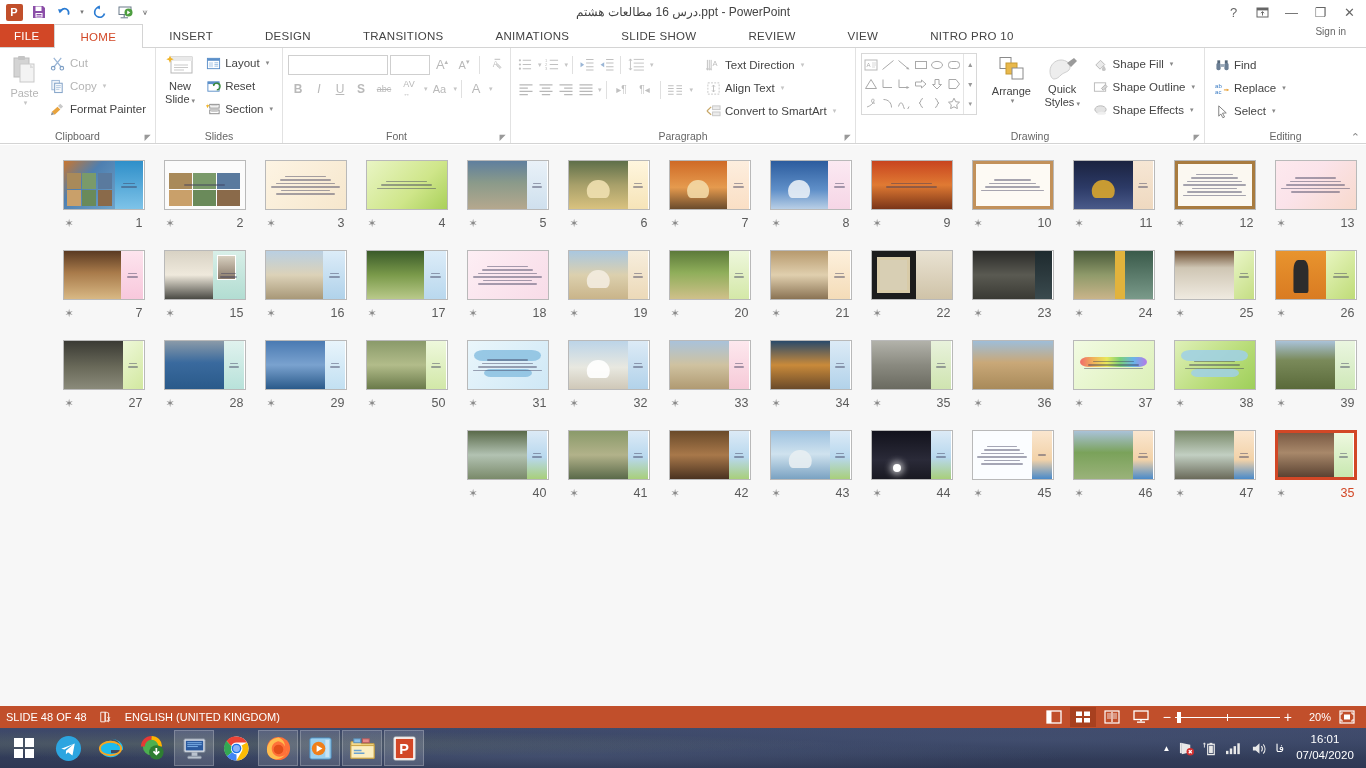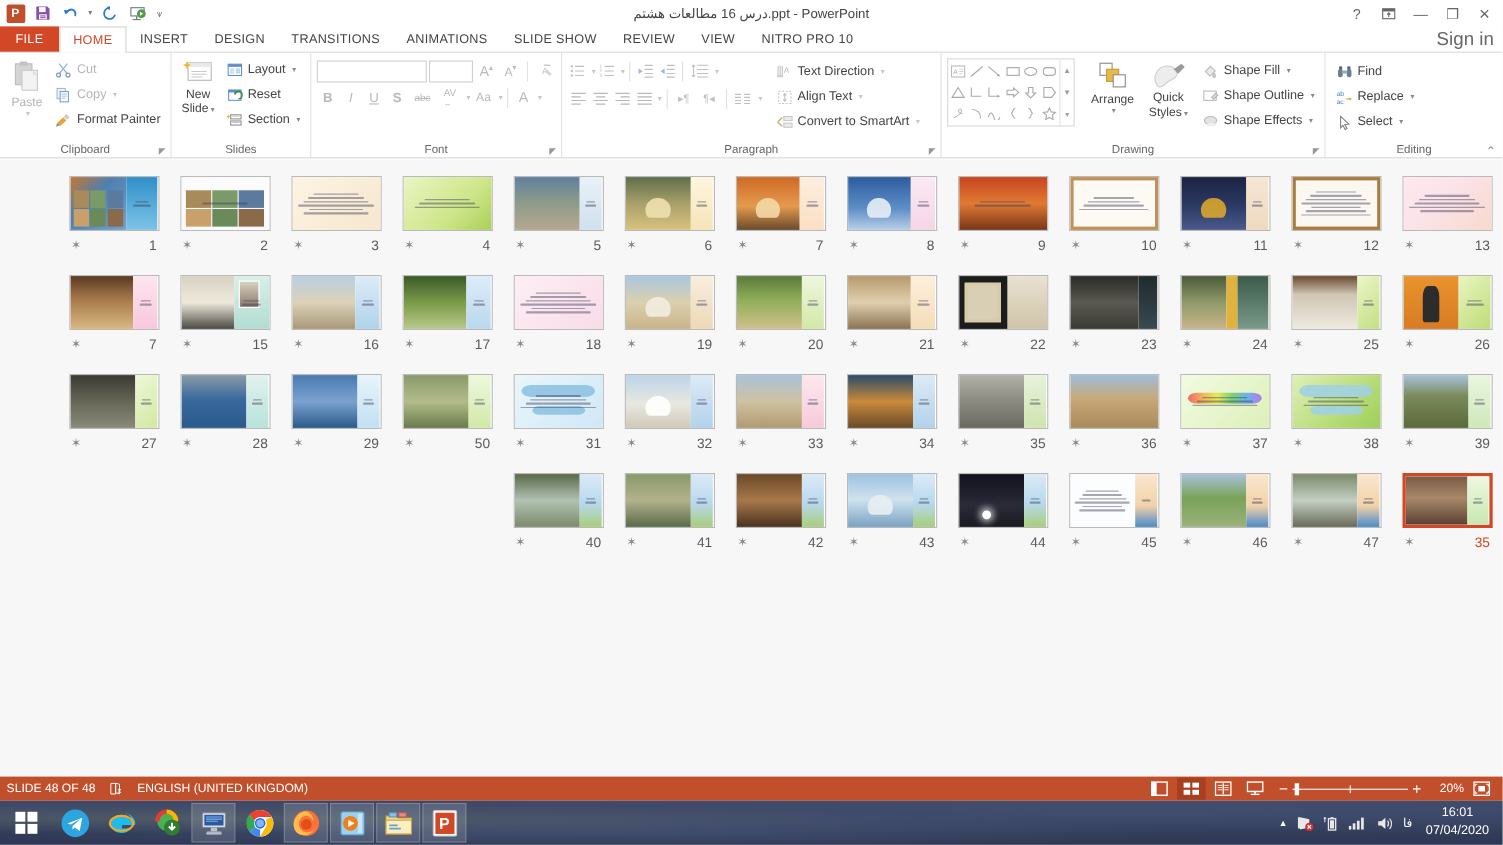--- a/index.html
+++ b/index.html
@@ -42,7 +42,7 @@
     border-bottom:1px solid #d4d4d4; position:relative;
   }
   .tab {
-    padding:0 12px; display:flex;align-items:center;
+    padding:0 26px; display:flex;align-items:center;
     font-size:11.5px; letter-spacing:.3px; color:#444; cursor:default;
     text-transform:uppercase;
   }

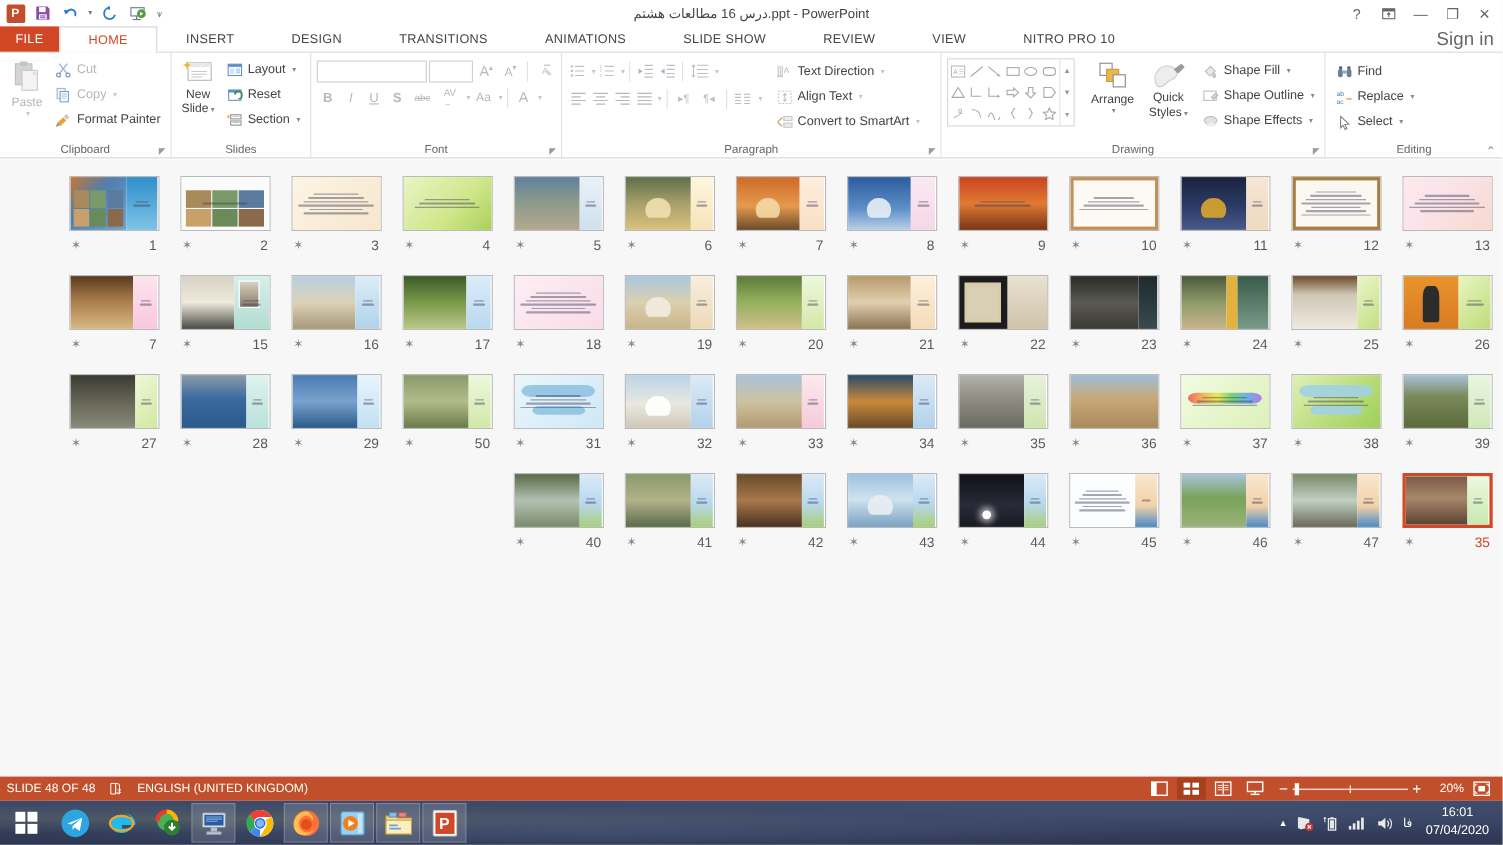--- a/index.html
+++ b/index.html
@@ -53,7 +53,7 @@
     margin-bottom:-1px; position:relative; z-index:3;
   }
   .signin {
-    position:absolute; right:8px; top:2px; font-size:17px; color:#666;
+    position:absolute; right:20px; top:2px; font-size:10px; color:#666;
   }
 
   

